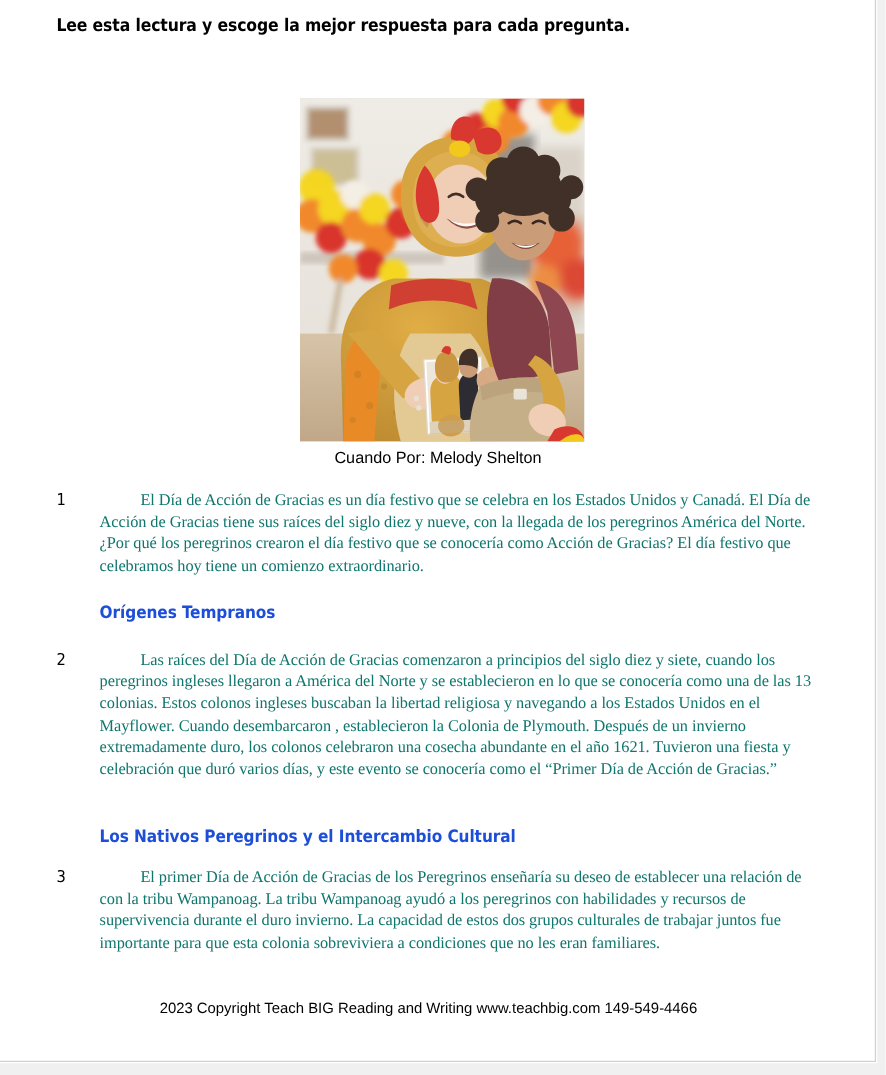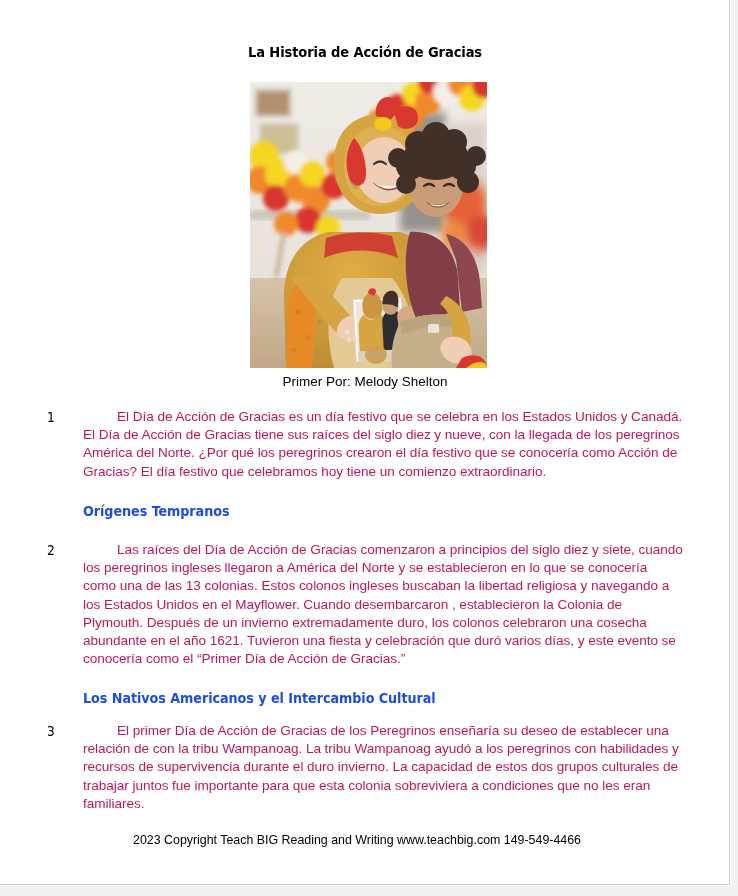--- a/index.html
+++ b/index.html
@@ -168,6 +168,7 @@
 
   <div class="content">
 
+    <div class="doc-heading" id="instruction-line">Lee esta lectura y escoge la mejor respuesta para cada pregunta.</div>
 
     <div class="doc-heading" id="reading-title">La Historia de Acción de Gracias</div>
 

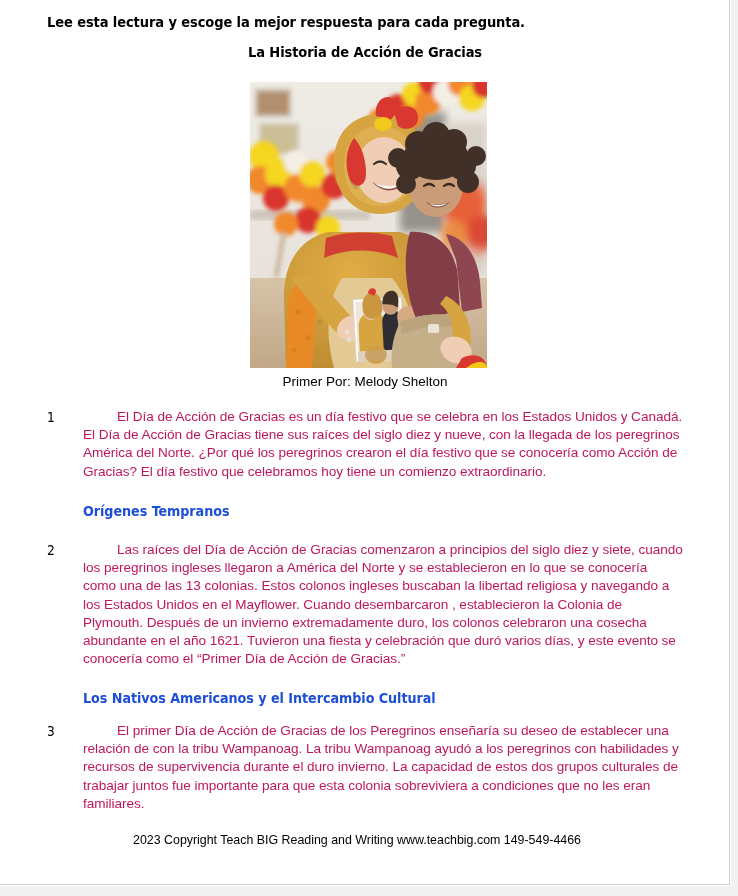--- a/index.html
+++ b/index.html
@@ -170,7 +170,6 @@
 
     <div class="doc-heading" id="instruction-line">Lee esta lectura y escoge la mejor respuesta para cada pregunta.</div>
 
-    <div class="doc-heading" id="reading-title">La Historia de Acción de Gracias</div>
 
     <div class="photo-wrap">
       <div class="photo">

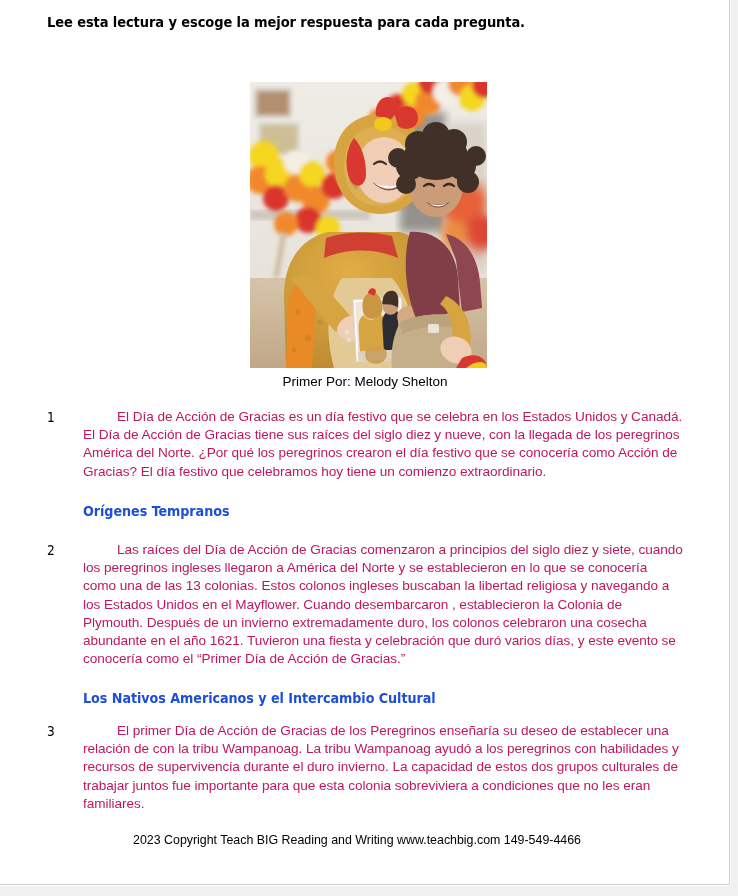--- a/index.html
+++ b/index.html
@@ -364,7 +364,7 @@
       </div>
     </div>
 
-    <div class="caption">Primer Por: Melody Shelton</div>
+    <div class="caption">Cuando Por: Melody Shelton</div>
 
     <div class="para-num" id="para-1-num">1</div>
     <div class="para" id="para-1"><span class="lead"></span><span>El Día de Acción de Gracias es un día festivo que se celebra en los Estados Unidos y Canadá. El Día de Acción de Gracias tiene sus raíces del siglo diez y nueve, con la llegada de los peregrinos América del Norte. ¿Por qué los peregrinos crearon el día festivo que se conocería como Acción de Gracias?  El día festivo que celebramos hoy tiene un comienzo extraordinario.</span></div>

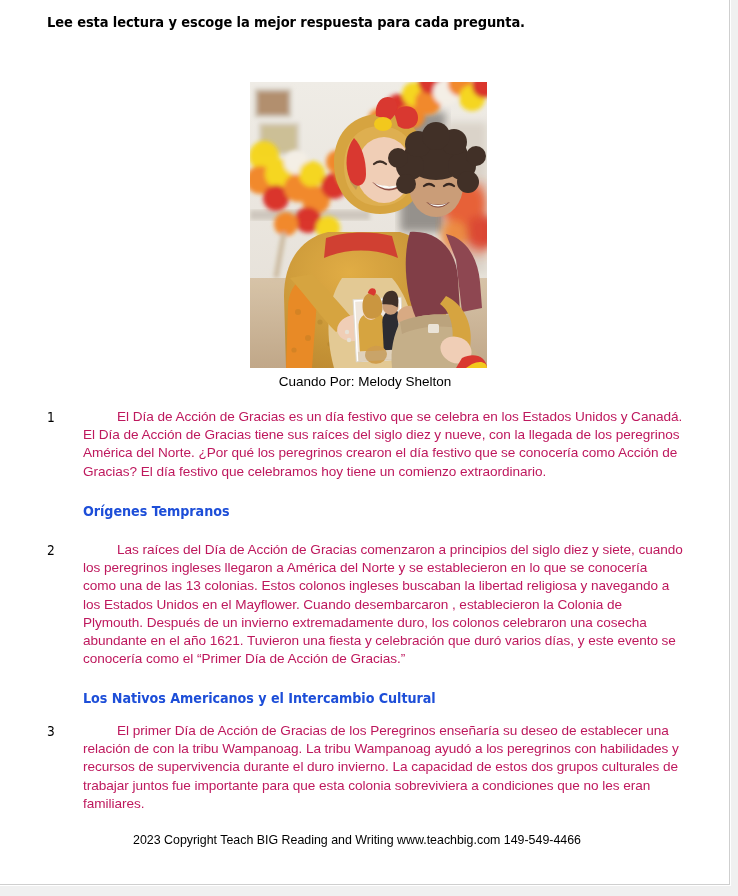--- a/index.html
+++ b/index.html
@@ -112,10 +112,10 @@
     position: absolute;
     left: 83px;
     width: 600px;
-    font-family: Liberation Sans, sans-serif;
+    font-family: Liberation Serif, serif;
     font-size: 13.6px;
     line-height: 18.2px;
-    color: #be185d;
+    color: #0f766e;
     text-align: left;
     letter-spacing: -0.05px;
   }

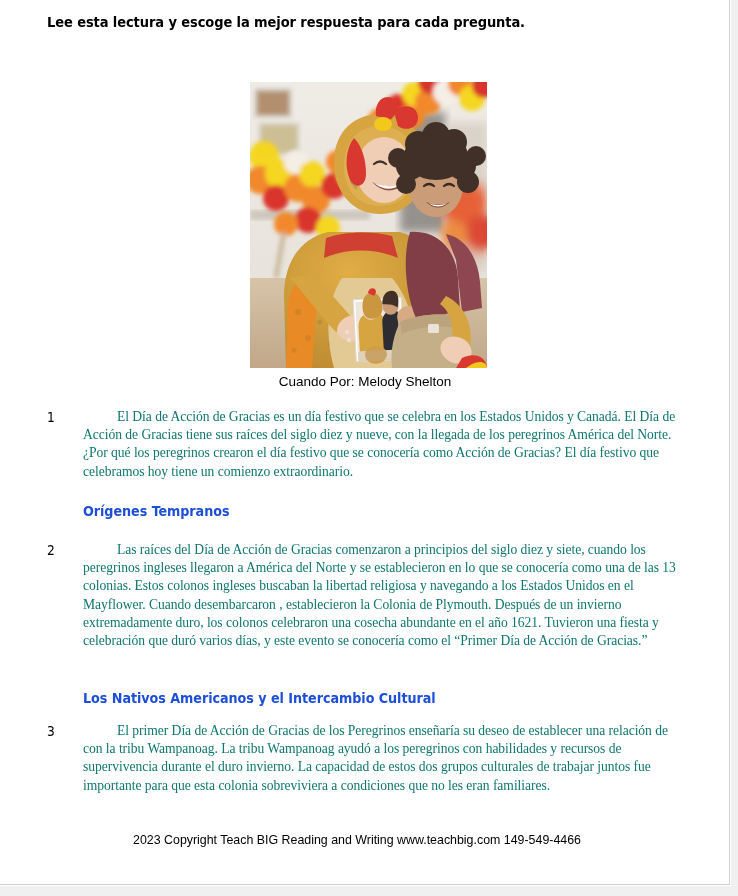--- a/index.html
+++ b/index.html
@@ -374,7 +374,7 @@
     <div class="para-num" id="para-2-num">2</div>
     <div class="para" id="para-2"><span class="lead"></span><span>Las raíces del Día de Acción de Gracias comenzaron a principios del siglo diez y siete, cuando los peregrinos ingleses llegaron a América del Norte y se establecieron en lo que se conocería como una de las 13 colonias.  Estos colonos ingleses buscaban la libertad religiosa y navegando a los Estados Unidos en el Mayflower. Cuando desembarcaron , establecieron la Colonia de Plymouth. Después de un invierno extremadamente duro, los colonos celebraron una cosecha abundante en el año 1621.  Tuvieron una fiesta y celebración que duró varios días, y este evento se conocería como el “Primer Día de Acción de Gracias.”</span></div>
 
-    <div class="subheading" id="subheading-2">Los Nativos Americanos y el Intercambio Cultural</div>
+    <div class="subheading" id="subheading-2">Los Nativos Peregrinos y el Intercambio Cultural</div>
 
     <div class="para-num" id="para-3-num">3</div>
     <div class="para" id="para-3"><span class="lead"></span><span>El primer Día de Acción de Gracias de los Peregrinos enseñaría su deseo de establecer una relación de con la tribu Wampanoag. La tribu Wampanoag ayudó a los peregrinos con habilidades y recursos de supervivencia durante el duro invierno.  La capacidad de estos dos grupos culturales de trabajar juntos fue importante para que esta colonia sobreviviera a condiciones que no les eran familiares.</span></div>

